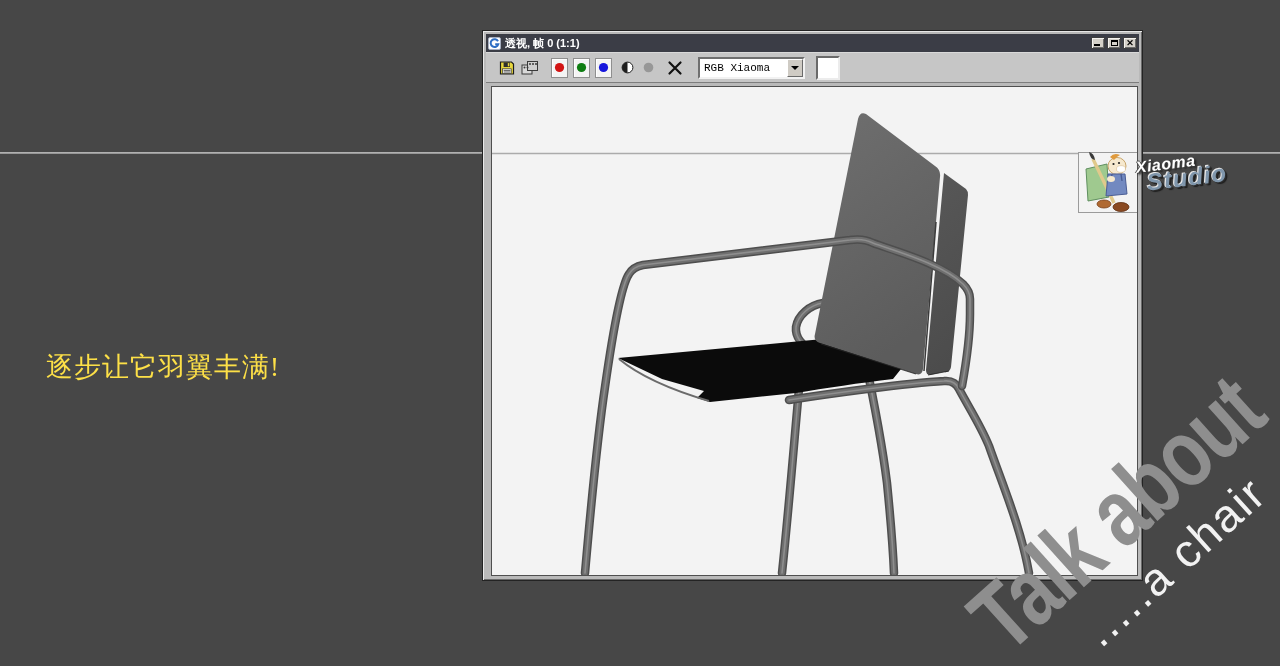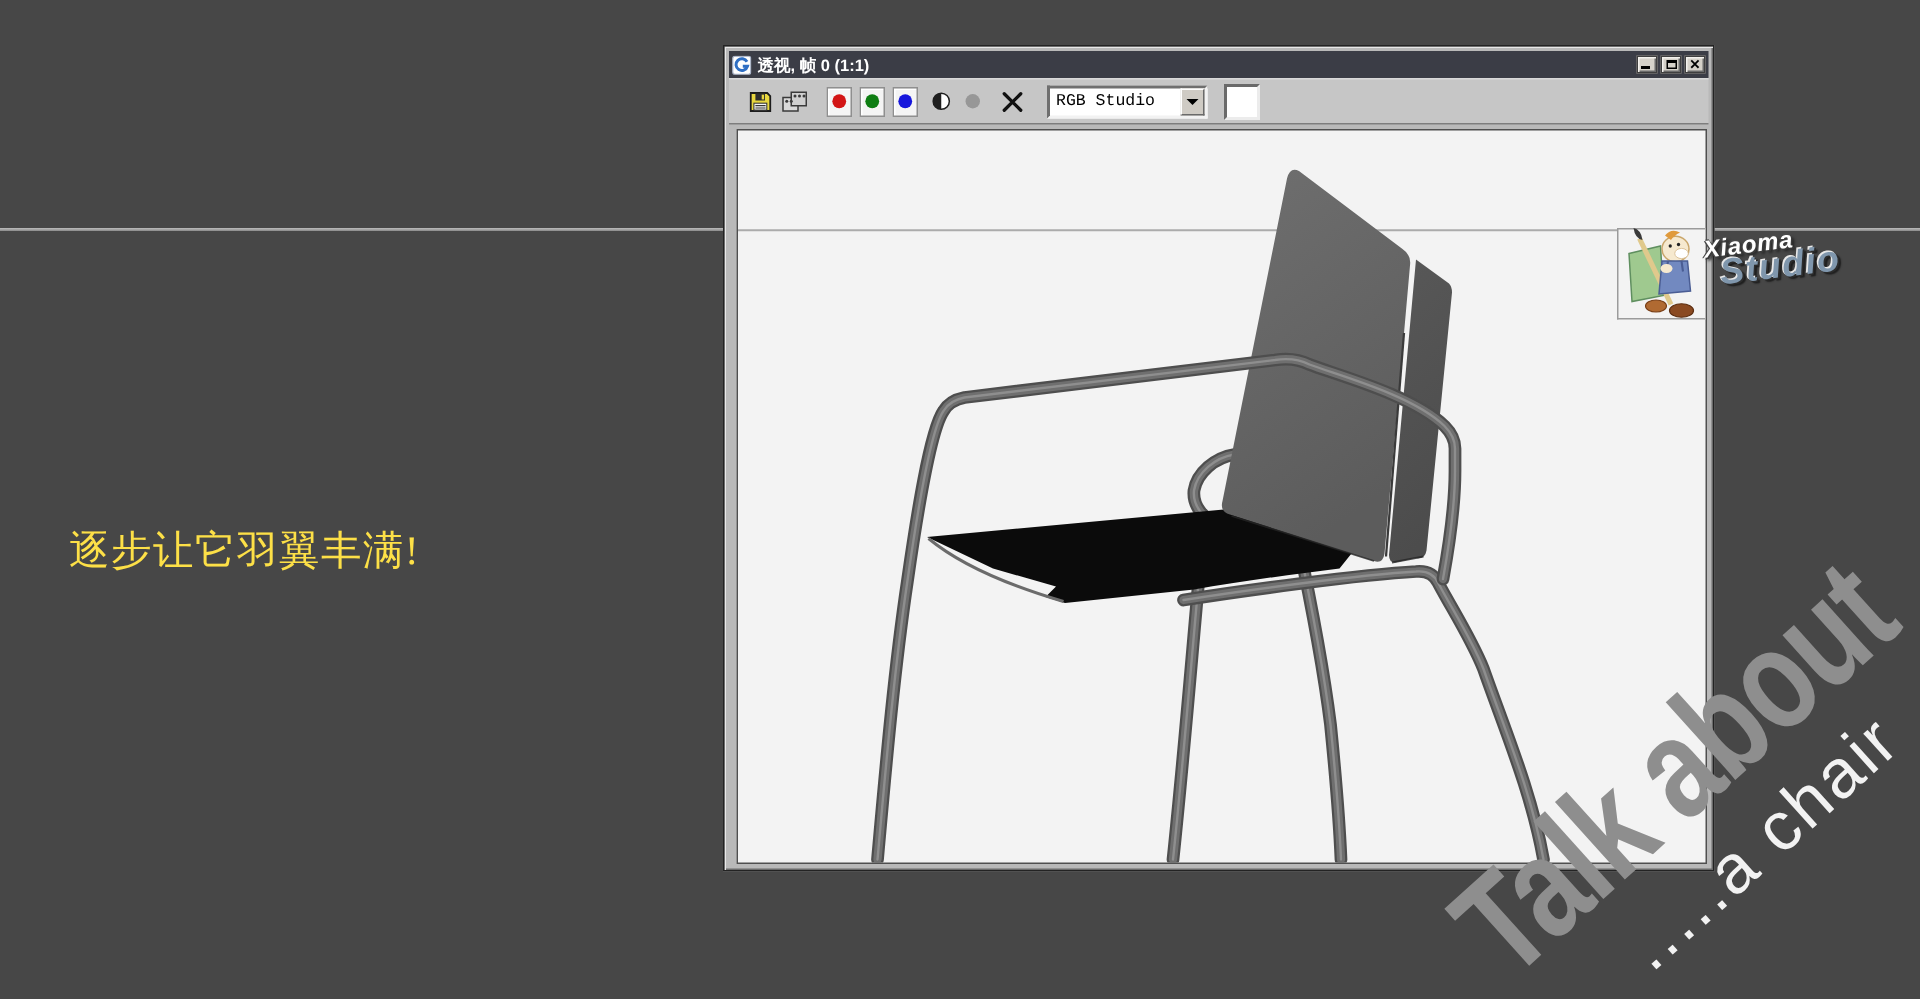--- a/index.html
+++ b/index.html
@@ -203,7 +203,7 @@
     </svg>
 
     <div class="dropdown">
-      <div class="dd-text">RGB Studio</div>
+      <div class="dd-text">RGB Xiaoma</div>
       <div class="dd-arrow">
         <span class="tri"></span>
       </div>

